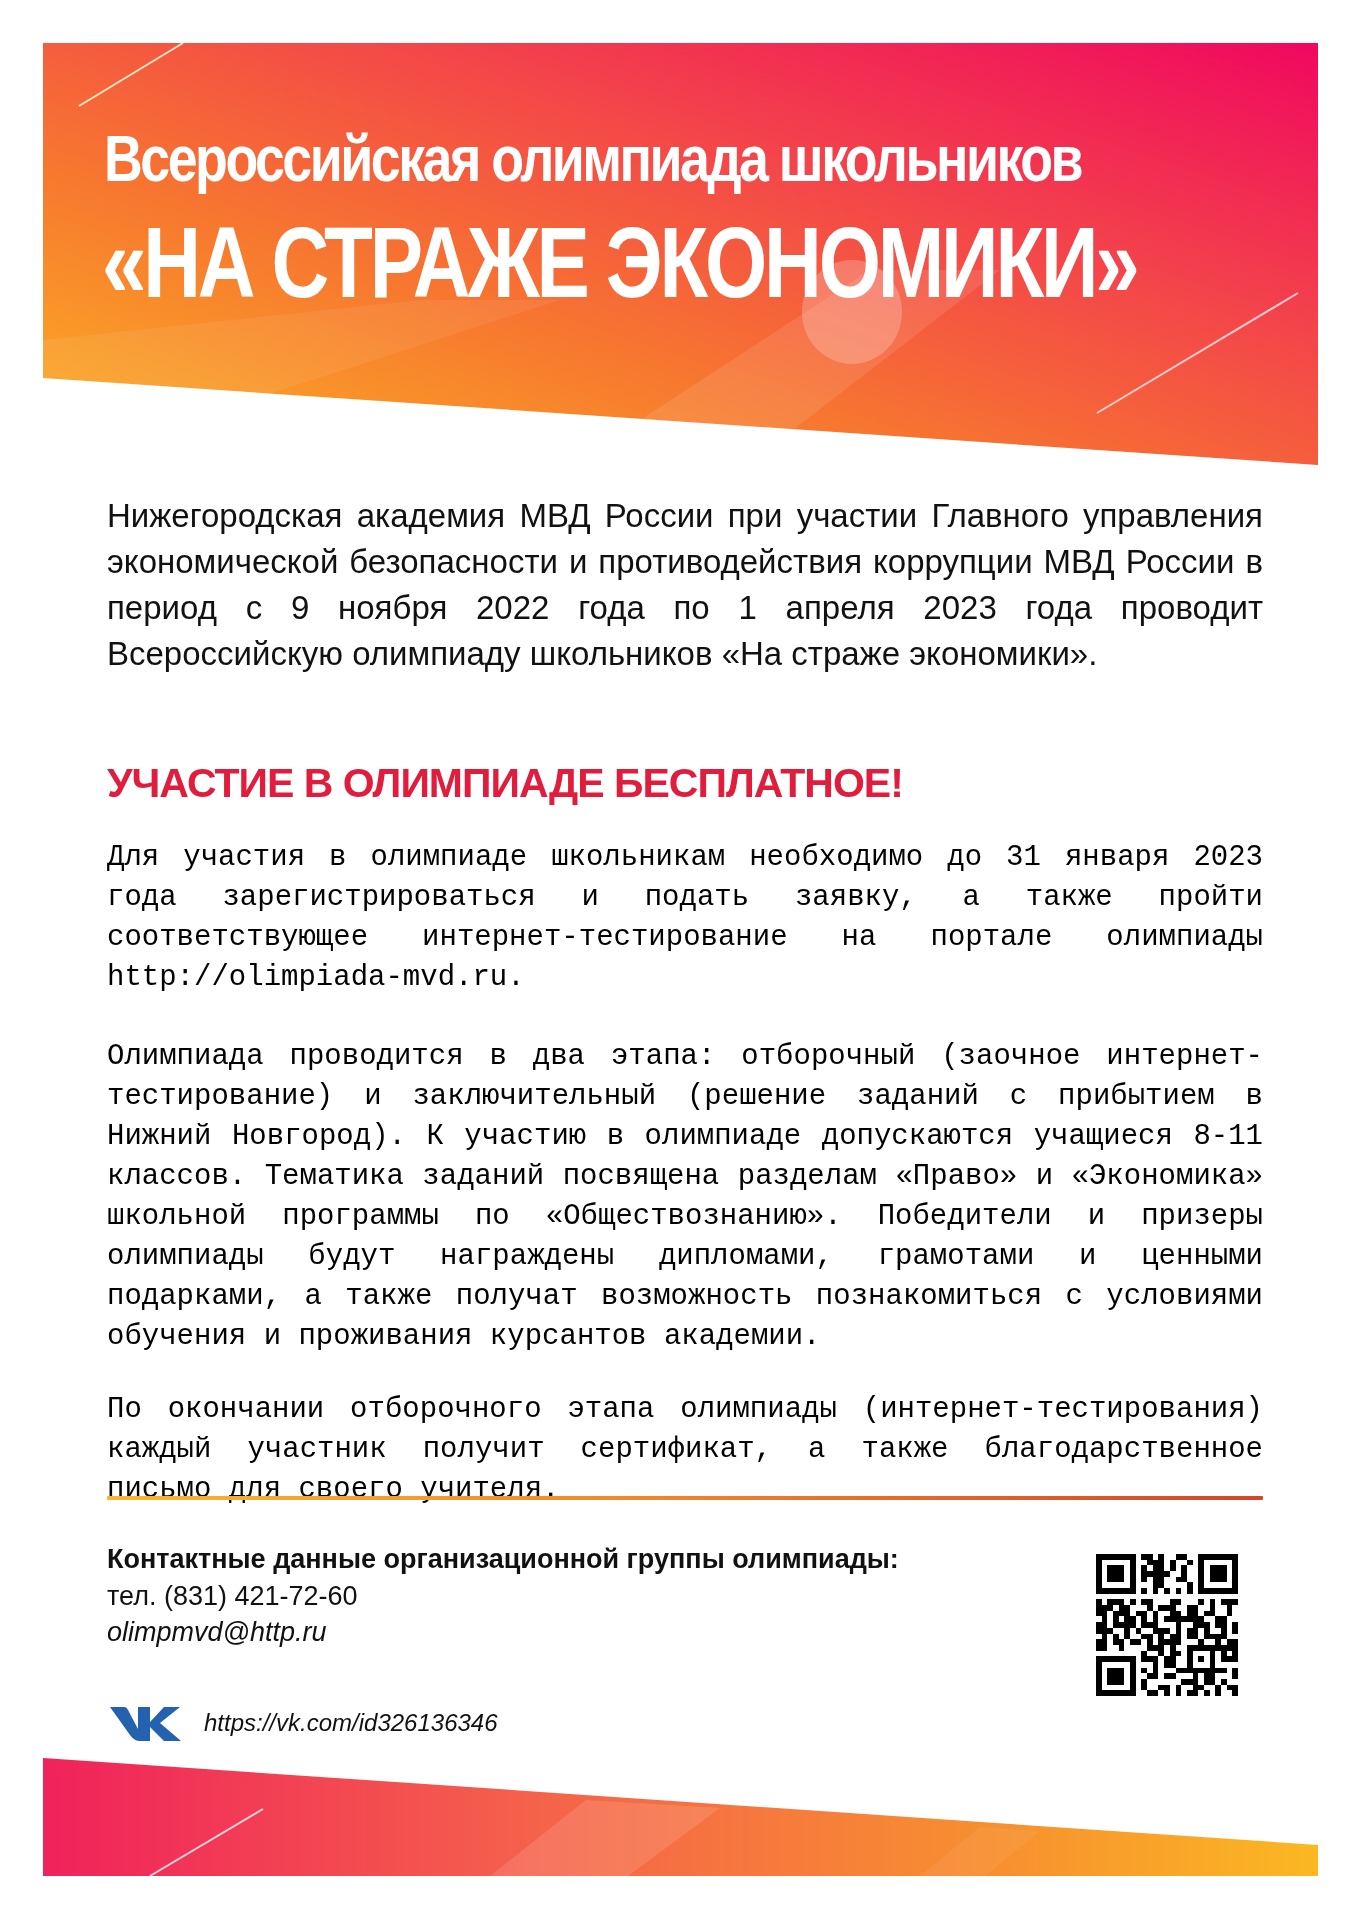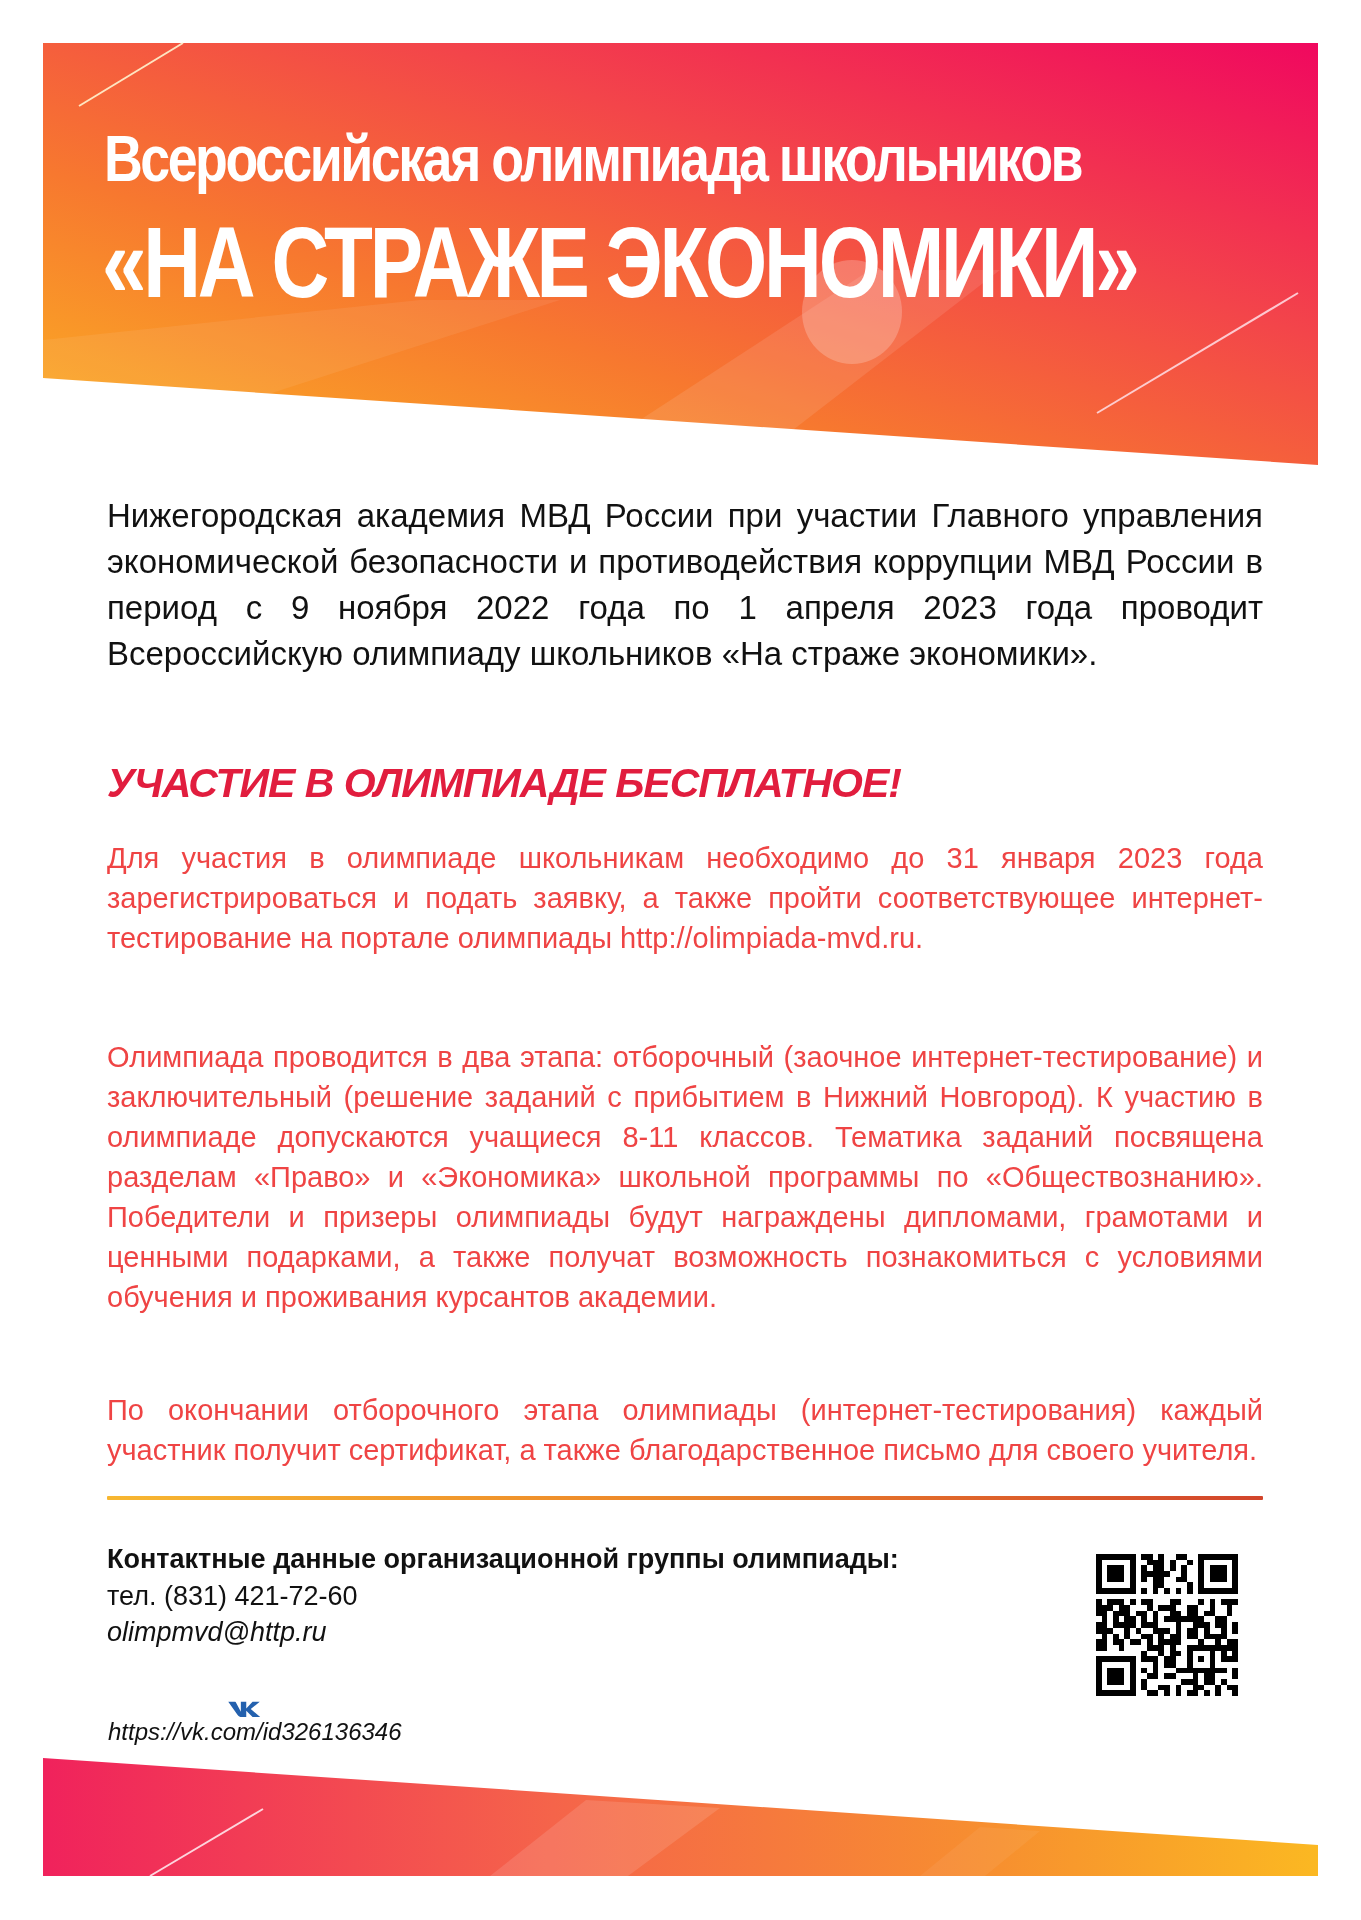--- a/index.html
+++ b/index.html
@@ -30,7 +30,6 @@
   .free-heading {
     top: 758px; color: #E11D3E; font-weight: bold; font-size: 41px; line-height: 50px;
     letter-spacing: -1px;
-    font-style: italic;
   }
   .para {
     font-size: 29px; line-height: 40px; color: #ef4444; text-align: justify;

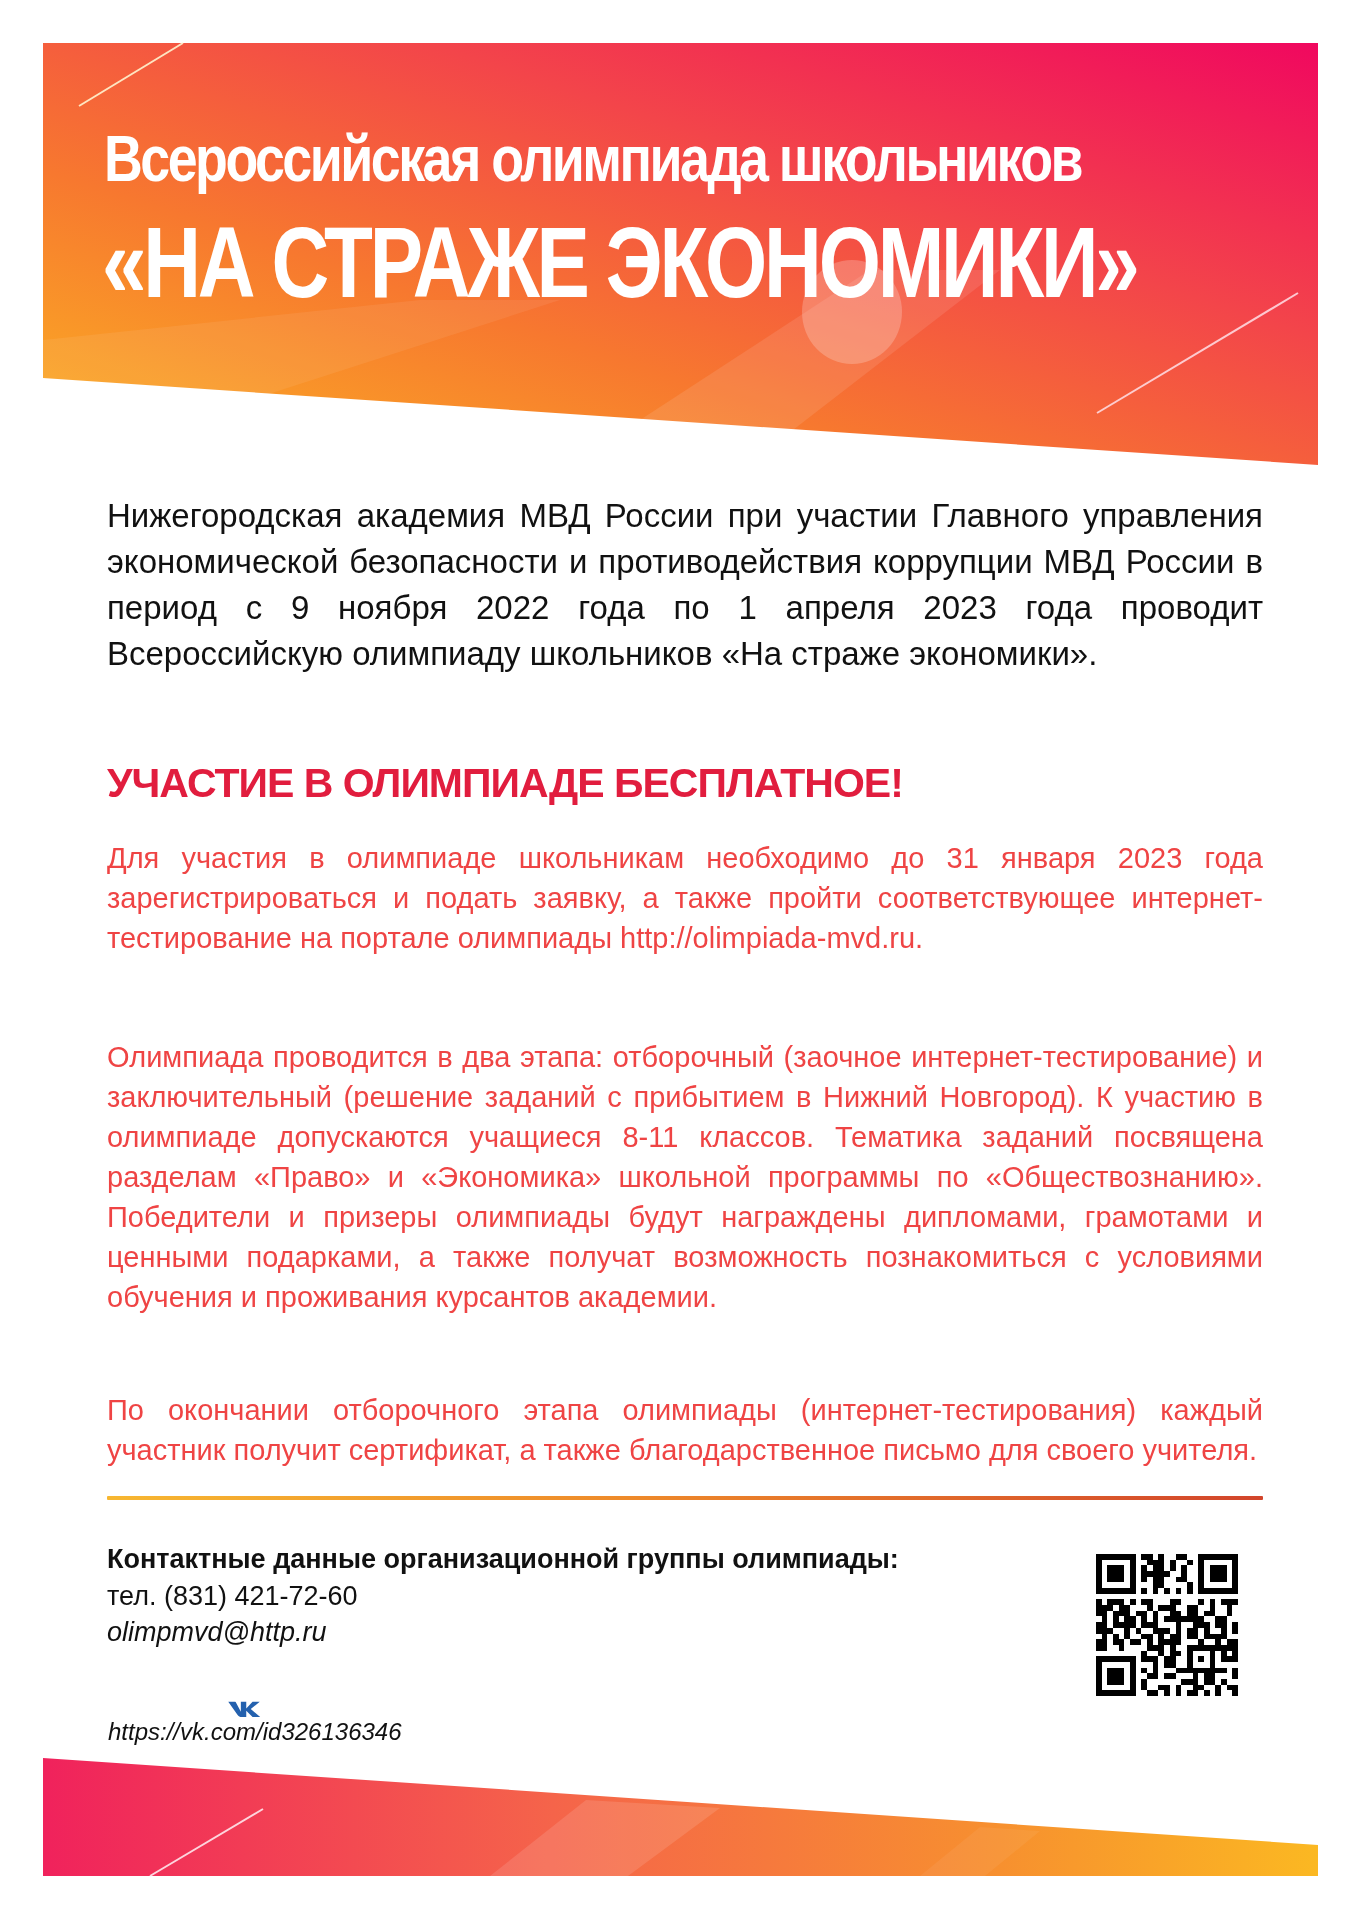--- a/index.html
+++ b/index.html
@@ -32,7 +32,7 @@
     letter-spacing: -1px;
   }
   .para {
-    font-size: 29px; line-height: 40px; color: #ef4444; text-align: justify;
+    font-size: 29px; line-height: 40px; color: #000000; text-align: justify; font-family: Liberation Mono, monospace;
   }
   .para-1 { top: 838px; }
   .para-2 { top: 1037px; }

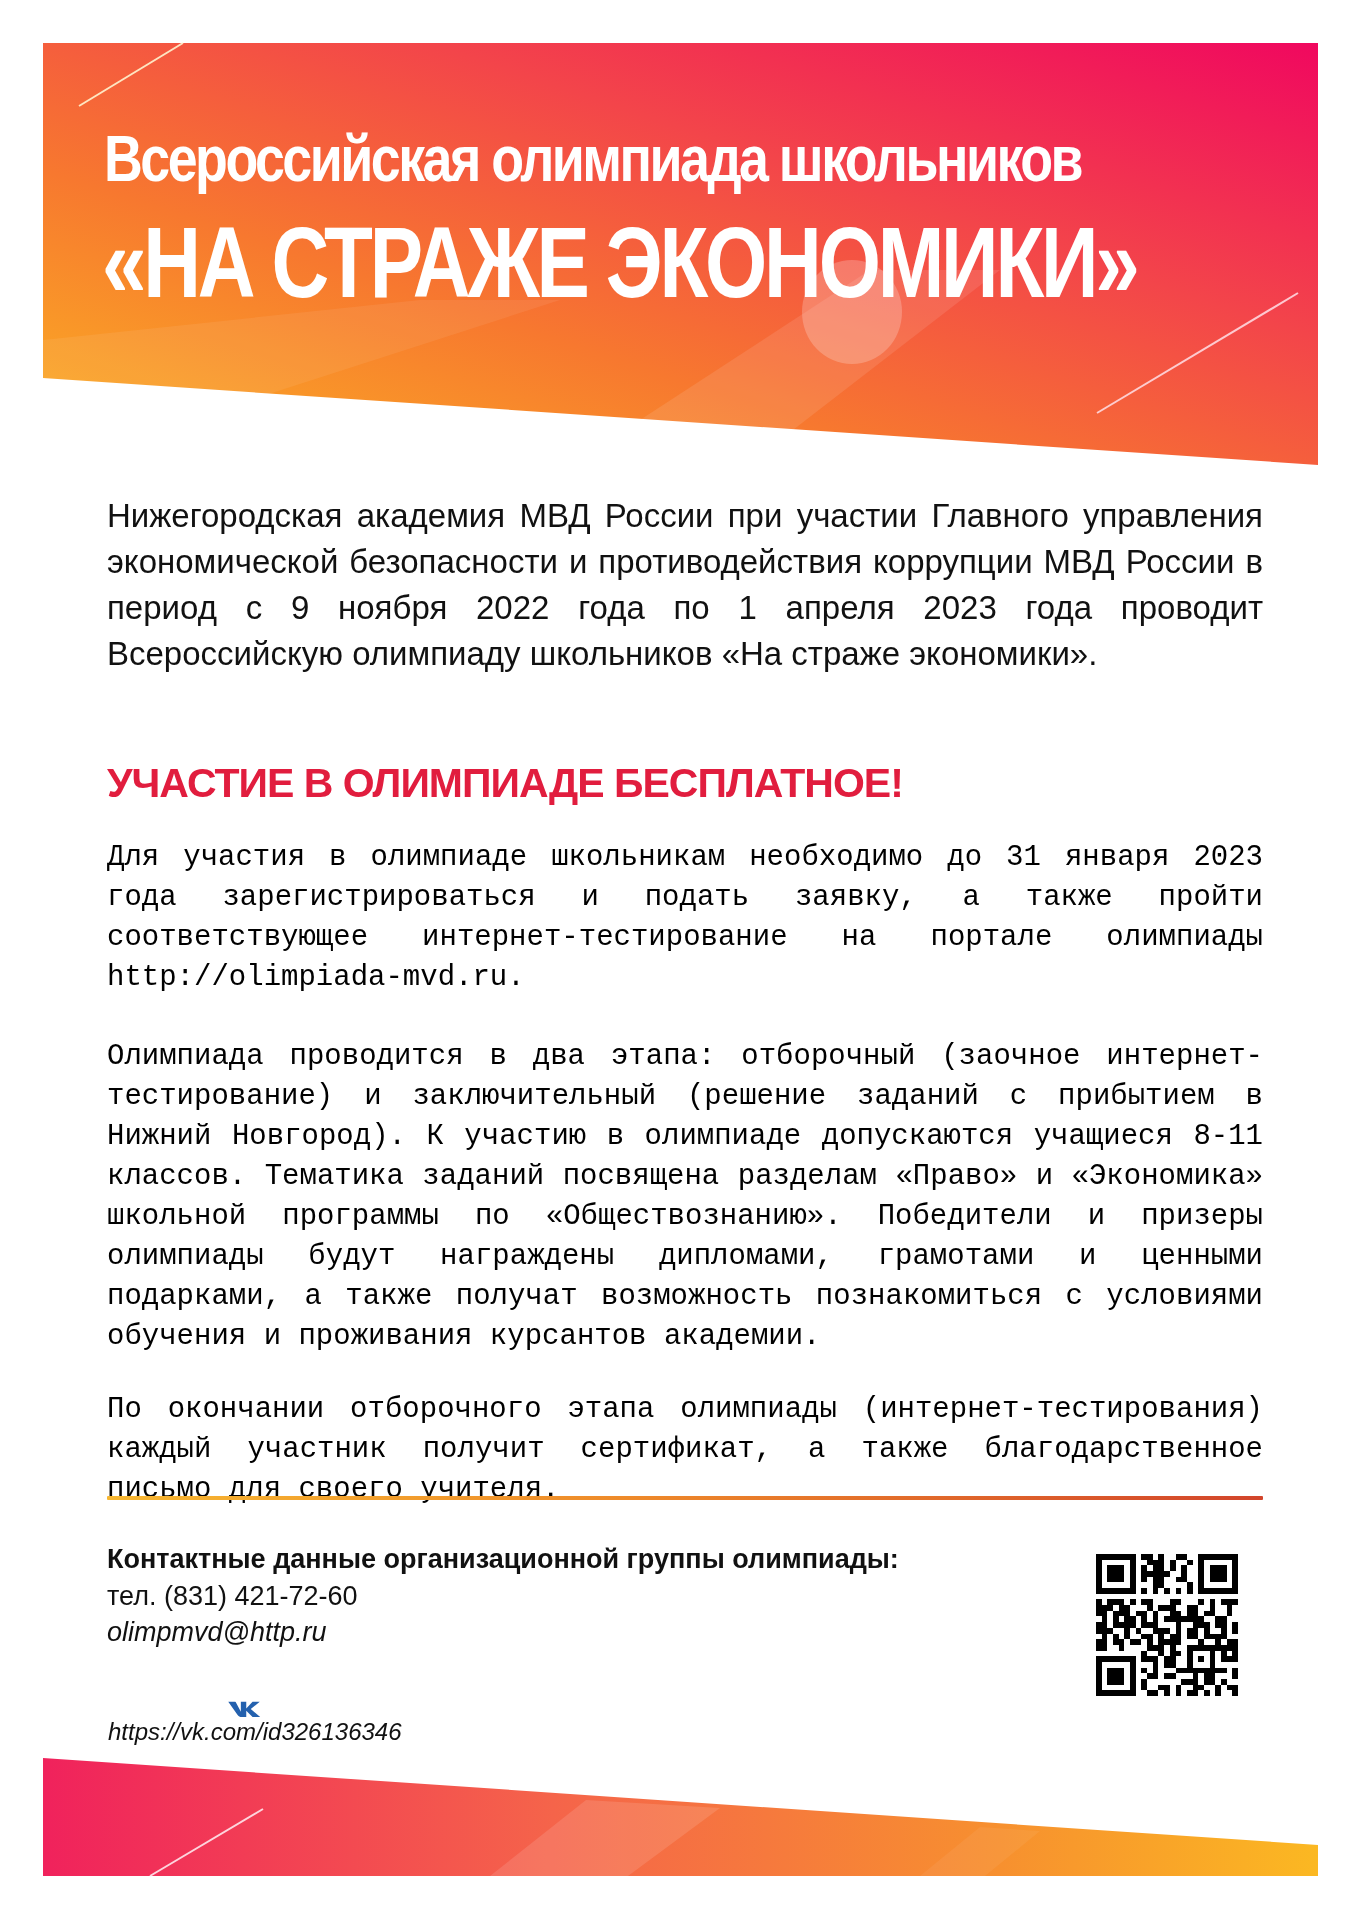--- a/index.html
+++ b/index.html
@@ -49,7 +49,7 @@
   .contacts-phone { font-size: 27px; line-height: 36px; }
   .contacts-email { font-size: 27px; line-height: 36px; font-style: italic; }
 
-  .vk-row { position: absolute; left: 108px; top: 1700px; height: 46px; display: flex; align-items: center; flex-direction: column; }
+  .vk-row { position: absolute; left: 108px; top: 1700px; height: 46px; display: flex; align-items: center; }
   .vk-icon { width: 74px; height: 40px; margin-right: 22px; }
   .vk-link { font-size: 24px; font-style: italic; color: #111; text-decoration: none; }
 

